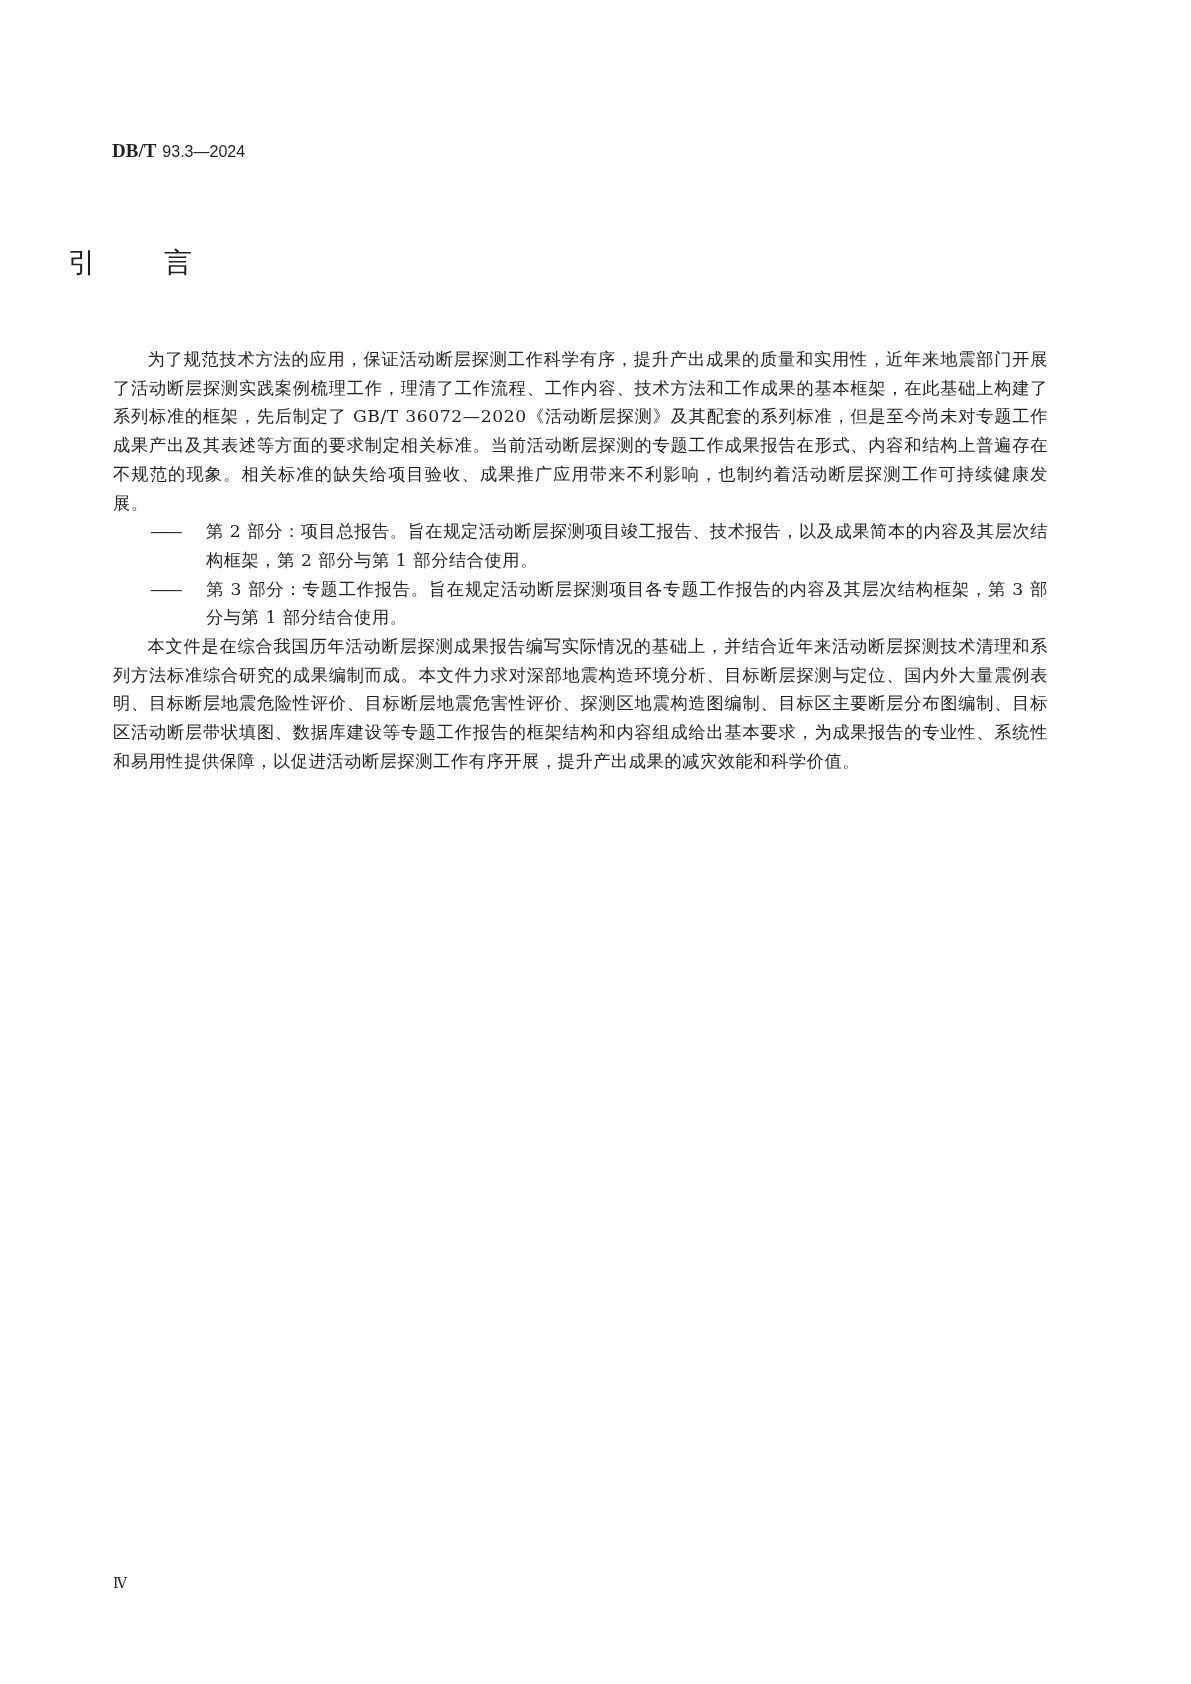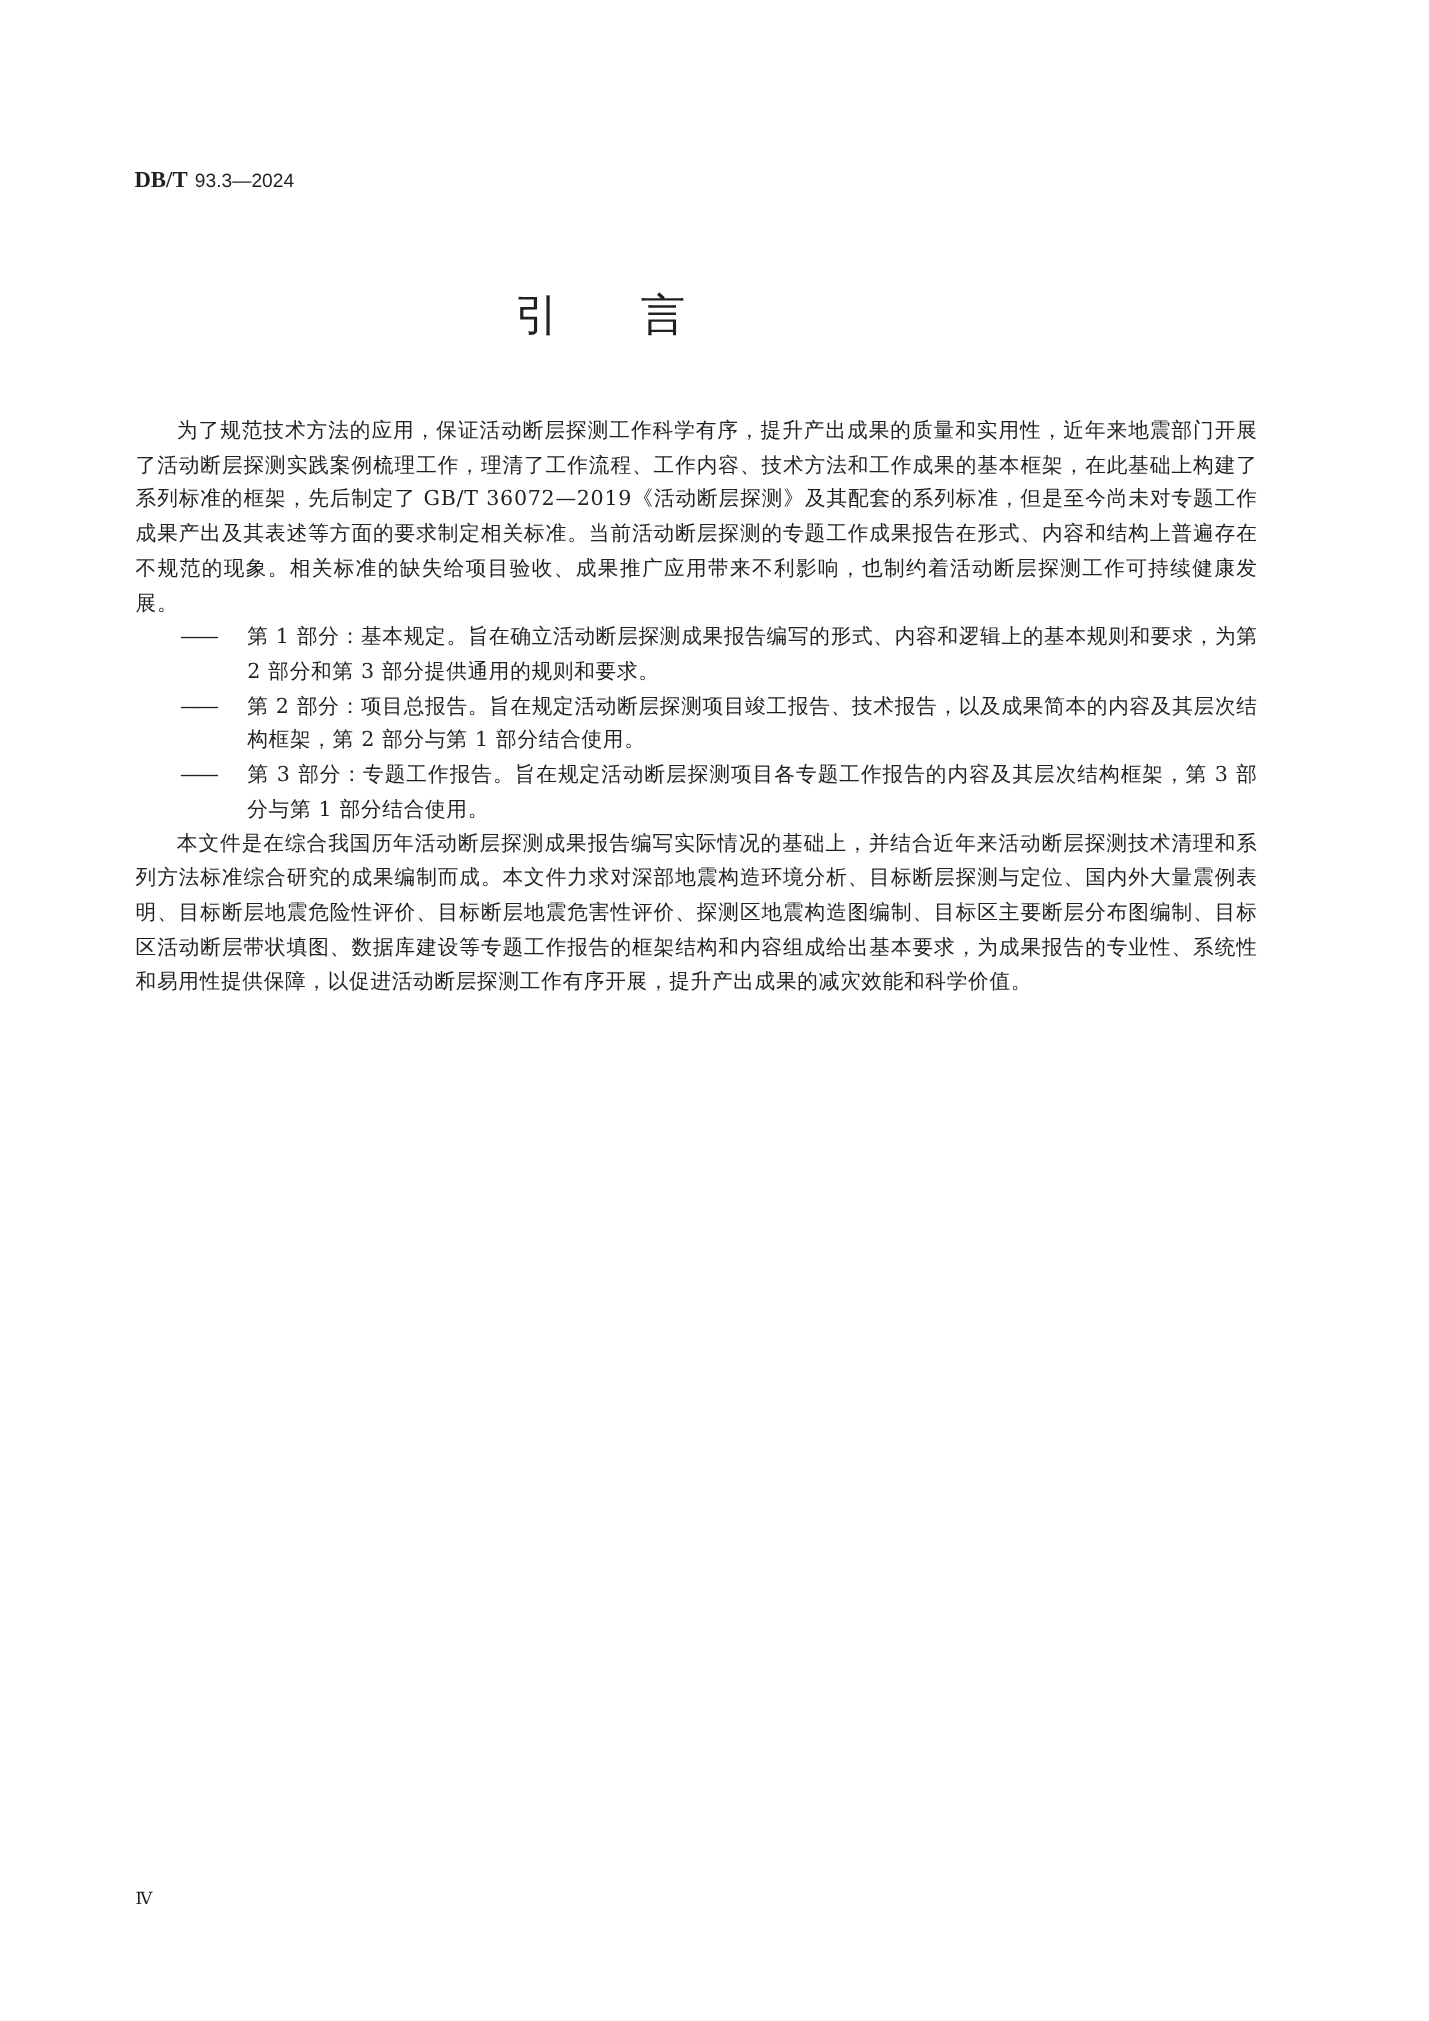--- a/index.html
+++ b/index.html
@@ -39,9 +39,9 @@
       left: 0;
       width: 1000px;
       top: 246px;
-      text-align: center;
+      text-align: left;
       font-family: "DejaVu Sans", sans-serif;
-      font-size: 37px;
+      font-size: 28px;
       line-height: 34px;
       letter-spacing: 68px;
       text-indent: 68px;

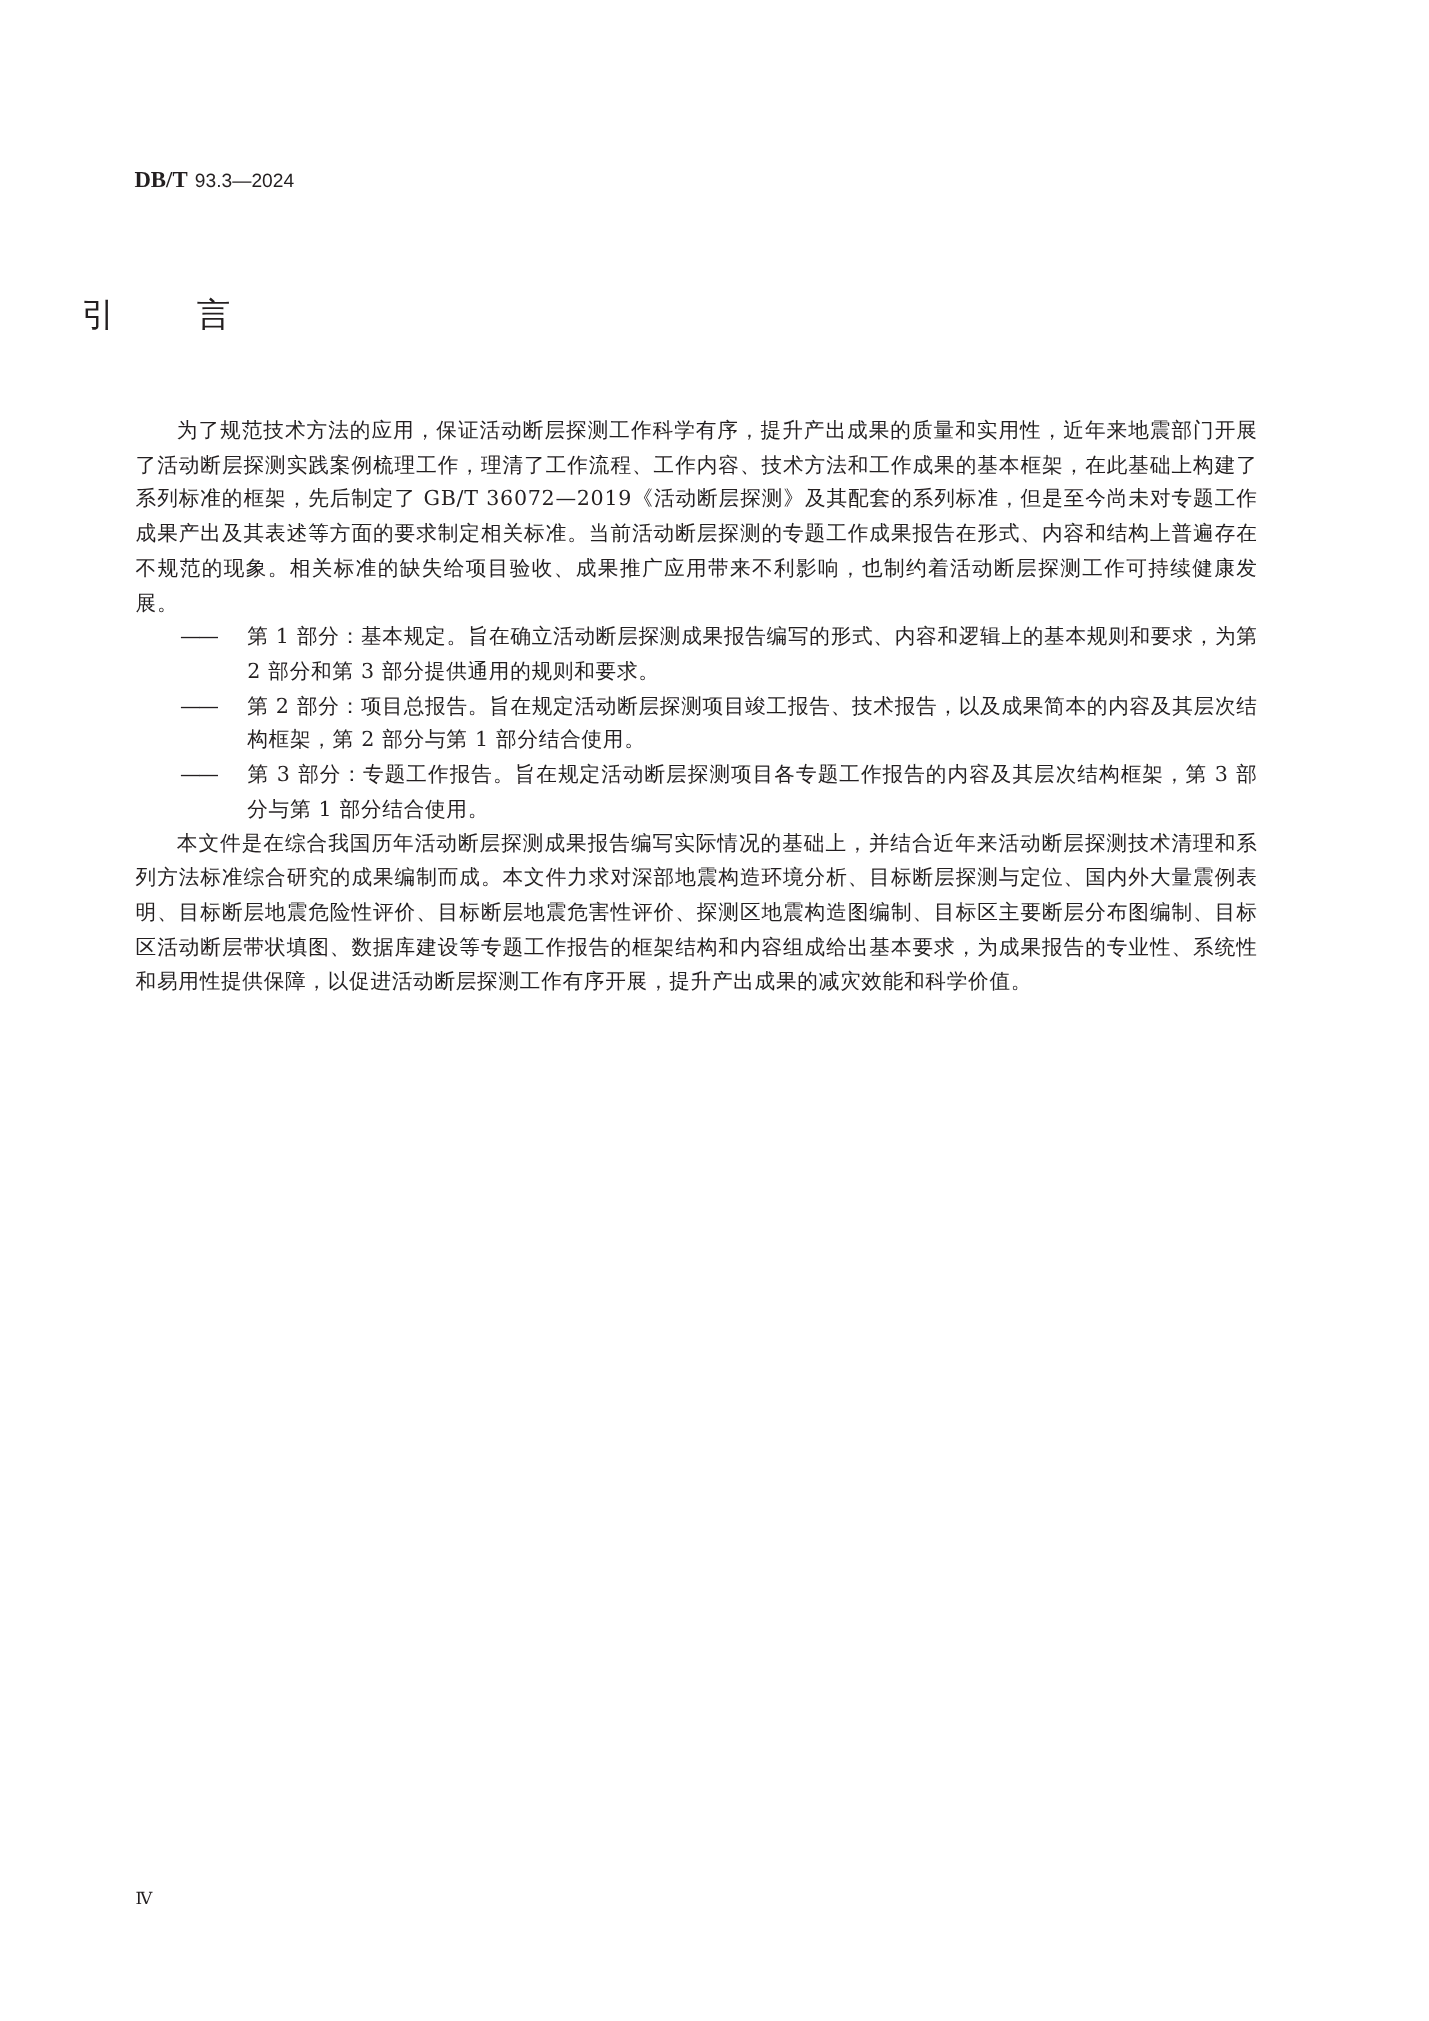--- a/index.html
+++ b/index.html
@@ -95,7 +95,7 @@
 <h1 class="page-title">引言</h1>
 
 <div class="body-text">
-  <p class="para">为了规范技术方法的应用，保证活动断层探测工作科学有序，提升产出成果的质量和实用性，近年来地震部门开展了活动断层探测实践案例梳理工作，理清了工作流程、工作内容、技术方法和工作成果的基本框架，在此基础上构建了系列标准的框架，先后制定了 GB/T 36072—2019《活动断层探测》及其配套的系列标准，但是至今尚未对专题工作成果产出及其表述等方面的要求制定相关标准。当前活动断层探测的专题工作成果报告在形式、内容和结构上普遍存在不规范的现象。相关标准的缺失给项目验收、成果推广应用带来不利影响，也制约着活动断层探测工作可持续健康发展。</p>
+  <p class="para">为了规范技术方法的应用，保证活动断层探测工作科学有序，提升产出成果的质量和实用性，近年来地震部门开展了活动断层探测实践案例梳理工作，理清了工作流程、工作内容、技术方法和工作成果的基本框架，在此基础上构建了系列标准的框架，先后制定了 GB/T 36072—2020《活动断层探测》及其配套的系列标准，但是至今尚未对专题工作成果产出及其表述等方面的要求制定相关标准。当前活动断层探测的专题工作成果报告在形式、内容和结构上普遍存在不规范的现象。相关标准的缺失给项目验收、成果推广应用带来不利影响，也制约着活动断层探测工作可持续健康发展。</p>
 
   <p class="dash-item"><span class="dash">——</span><span>第 1 部分：基本规定。旨在确立活动断层探测成果报告编写的形式、内容和逻辑上的基本规则和要求，为第 2 部分和第 3 部分提供通用的规则和要求。</span></p>
   <p class="dash-item"><span class="dash">——</span><span>第 2 部分：项目总报告。旨在规定活动断层探测项目竣工报告、技术报告，以及成果简本的内容及其层次结构框架，第 2 部分与第 1 部分结合使用。</span></p>

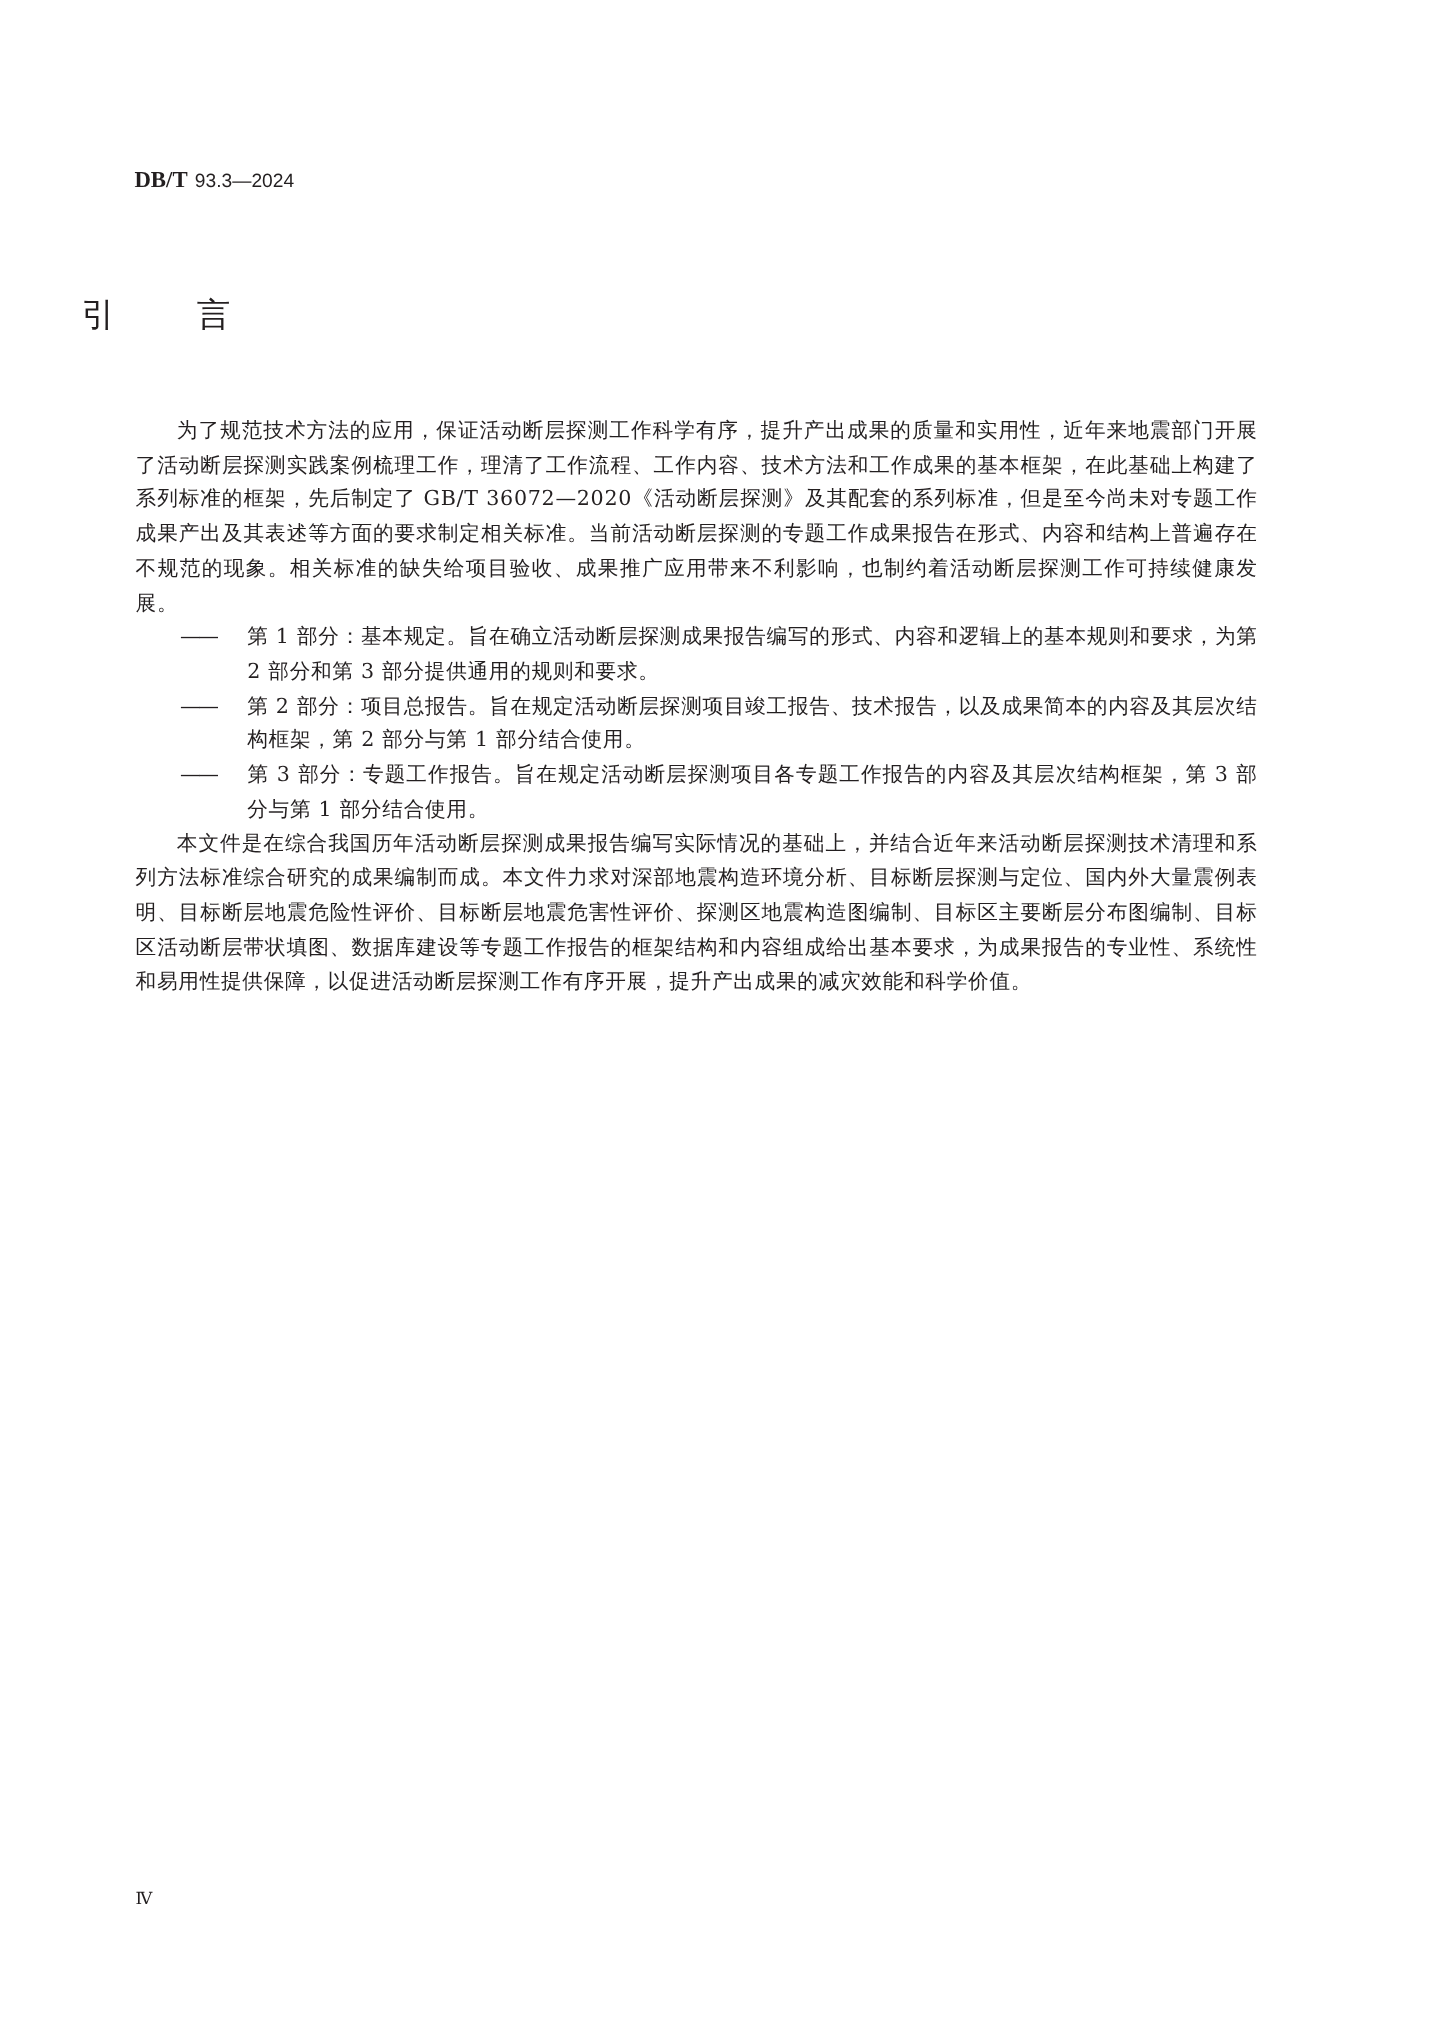--- a/index.html
+++ b/index.html
@@ -97,7 +97,6 @@
 <div class="body-text">
   <p class="para">为了规范技术方法的应用，保证活动断层探测工作科学有序，提升产出成果的质量和实用性，近年来地震部门开展了活动断层探测实践案例梳理工作，理清了工作流程、工作内容、技术方法和工作成果的基本框架，在此基础上构建了系列标准的框架，先后制定了 GB/T 36072—2020《活动断层探测》及其配套的系列标准，但是至今尚未对专题工作成果产出及其表述等方面的要求制定相关标准。当前活动断层探测的专题工作成果报告在形式、内容和结构上普遍存在不规范的现象。相关标准的缺失给项目验收、成果推广应用带来不利影响，也制约着活动断层探测工作可持续健康发展。</p>
 
-  <p class="dash-item"><span class="dash">——</span><span>第 1 部分：基本规定。旨在确立活动断层探测成果报告编写的形式、内容和逻辑上的基本规则和要求，为第 2 部分和第 3 部分提供通用的规则和要求。</span></p>
   <p class="dash-item"><span class="dash">——</span><span>第 2 部分：项目总报告。旨在规定活动断层探测项目竣工报告、技术报告，以及成果简本的内容及其层次结构框架，第 2 部分与第 1 部分结合使用。</span></p>
   <p class="dash-item"><span class="dash">——</span><span>第 3 部分：专题工作报告。旨在规定活动断层探测项目各专题工作报告的内容及其层次结构框架，第 3 部分与第 1 部分结合使用。</span></p>
 

